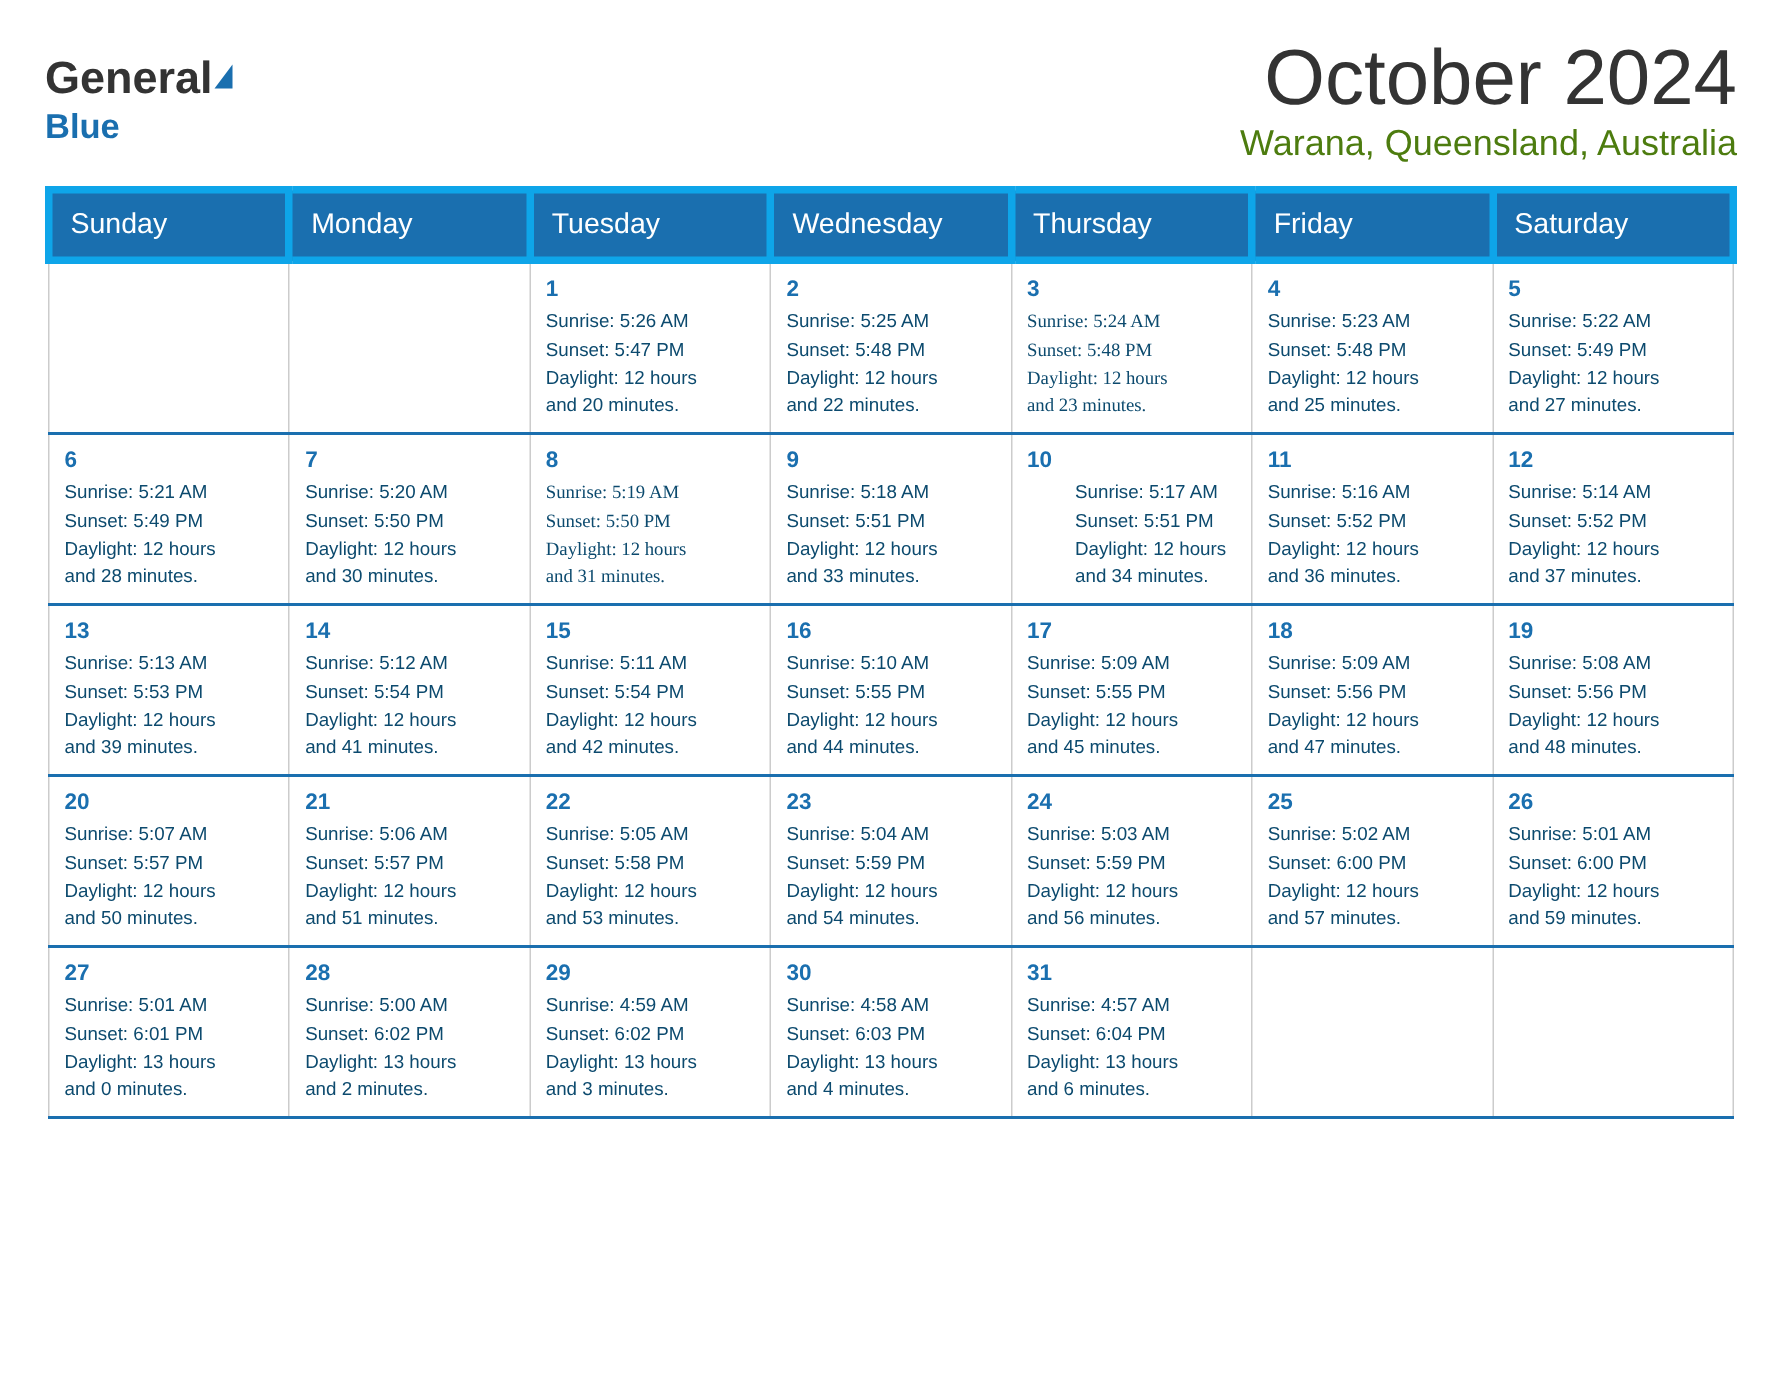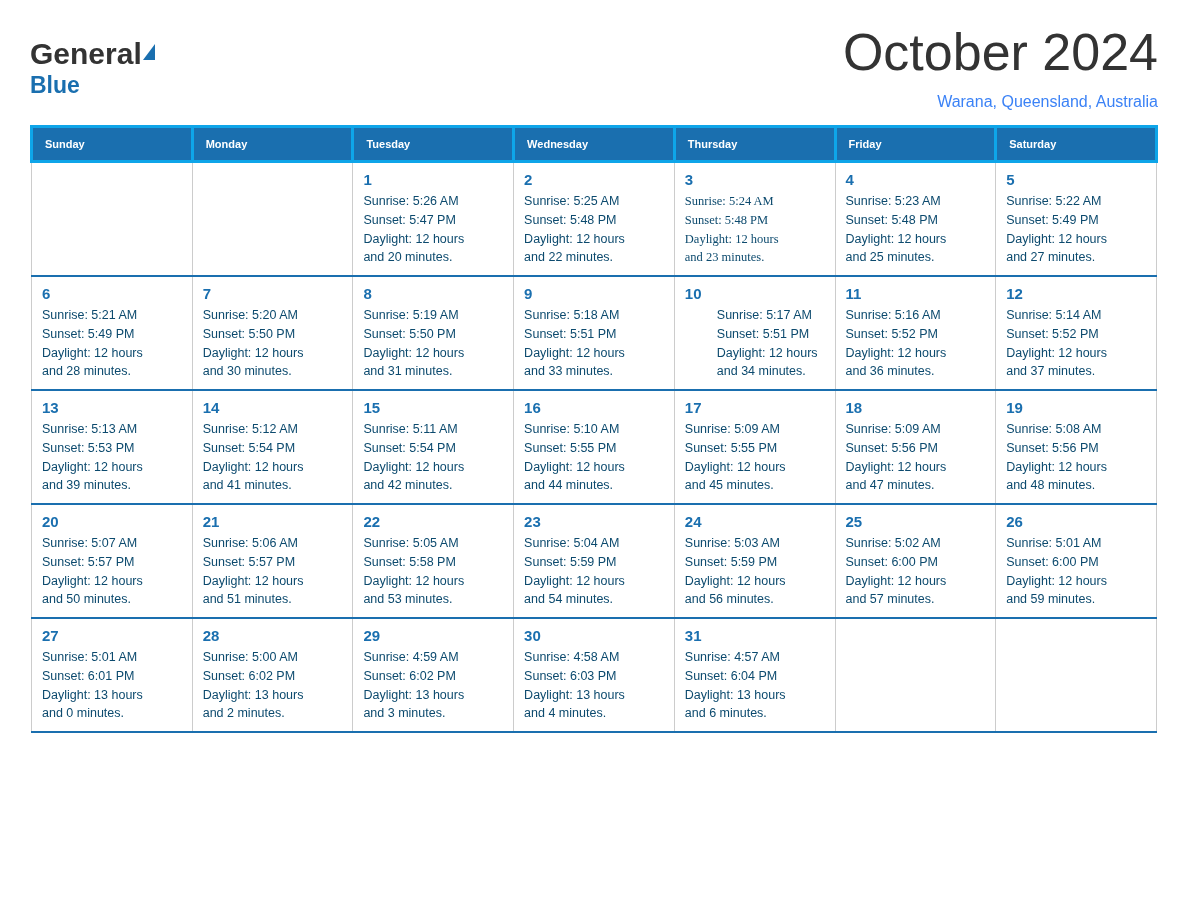--- a/index.html
+++ b/index.html
@@ -26,9 +26,9 @@
       line-height: 1.1;
     }
     .location-title {
-      font-size: 16px;
-      color: #3b82f6;
-      margin-top: 12px;
+      font-size: 24px;
+      color: #4d7c0f;
+      margin-top: 1px;
     }
     table {
       width: 100%;

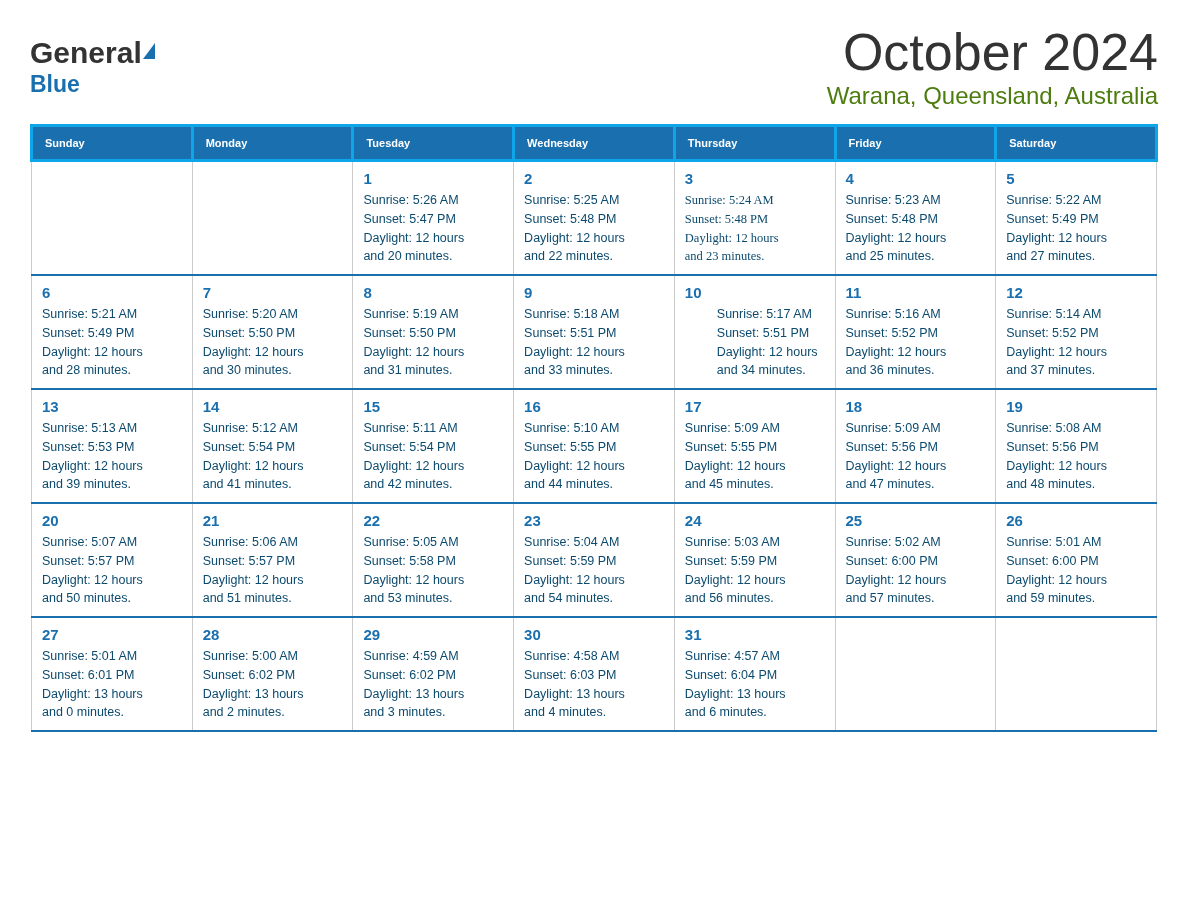--- a/index.html
+++ b/index.html
@@ -38,11 +38,11 @@
     thead th {
       background-color: #1a6faf;
       color: #fff;
-      font-size: 11px;
-      font-weight: bold;
+      font-size: 19px;
+      font-weight: normal;
       padding: 10px 12px;
       text-align: left;
-      border: 3px solid #0ea5e9;
+      border: 5px solid #0ea5e9;
     }
     tbody td {
       vertical-align: top;

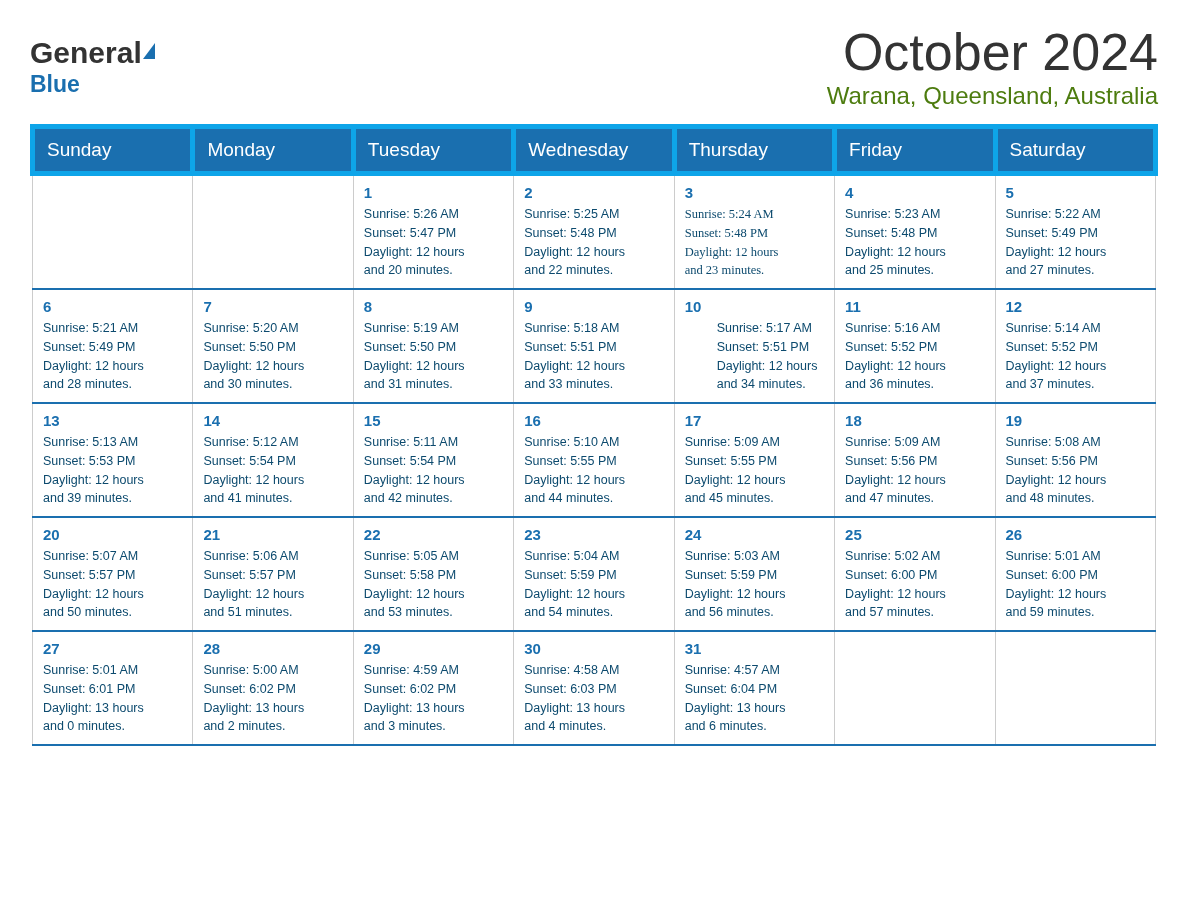--- a/index.html
+++ b/index.html
@@ -186,7 +186,7 @@
         </td>
         <td>
           <span class="day-num">8</span>
-          <div class="day-info" style="white-space: pre-line;">Sunrise: 5:19 AM
+          <div class="day-info" style="white-space: pre-line; font-family: Liberation Serif, serif;">Sunrise: 5:19 AM
 Sunset: 5:50 PM
 Daylight: 12 hours
 and 31 minutes.</div>

